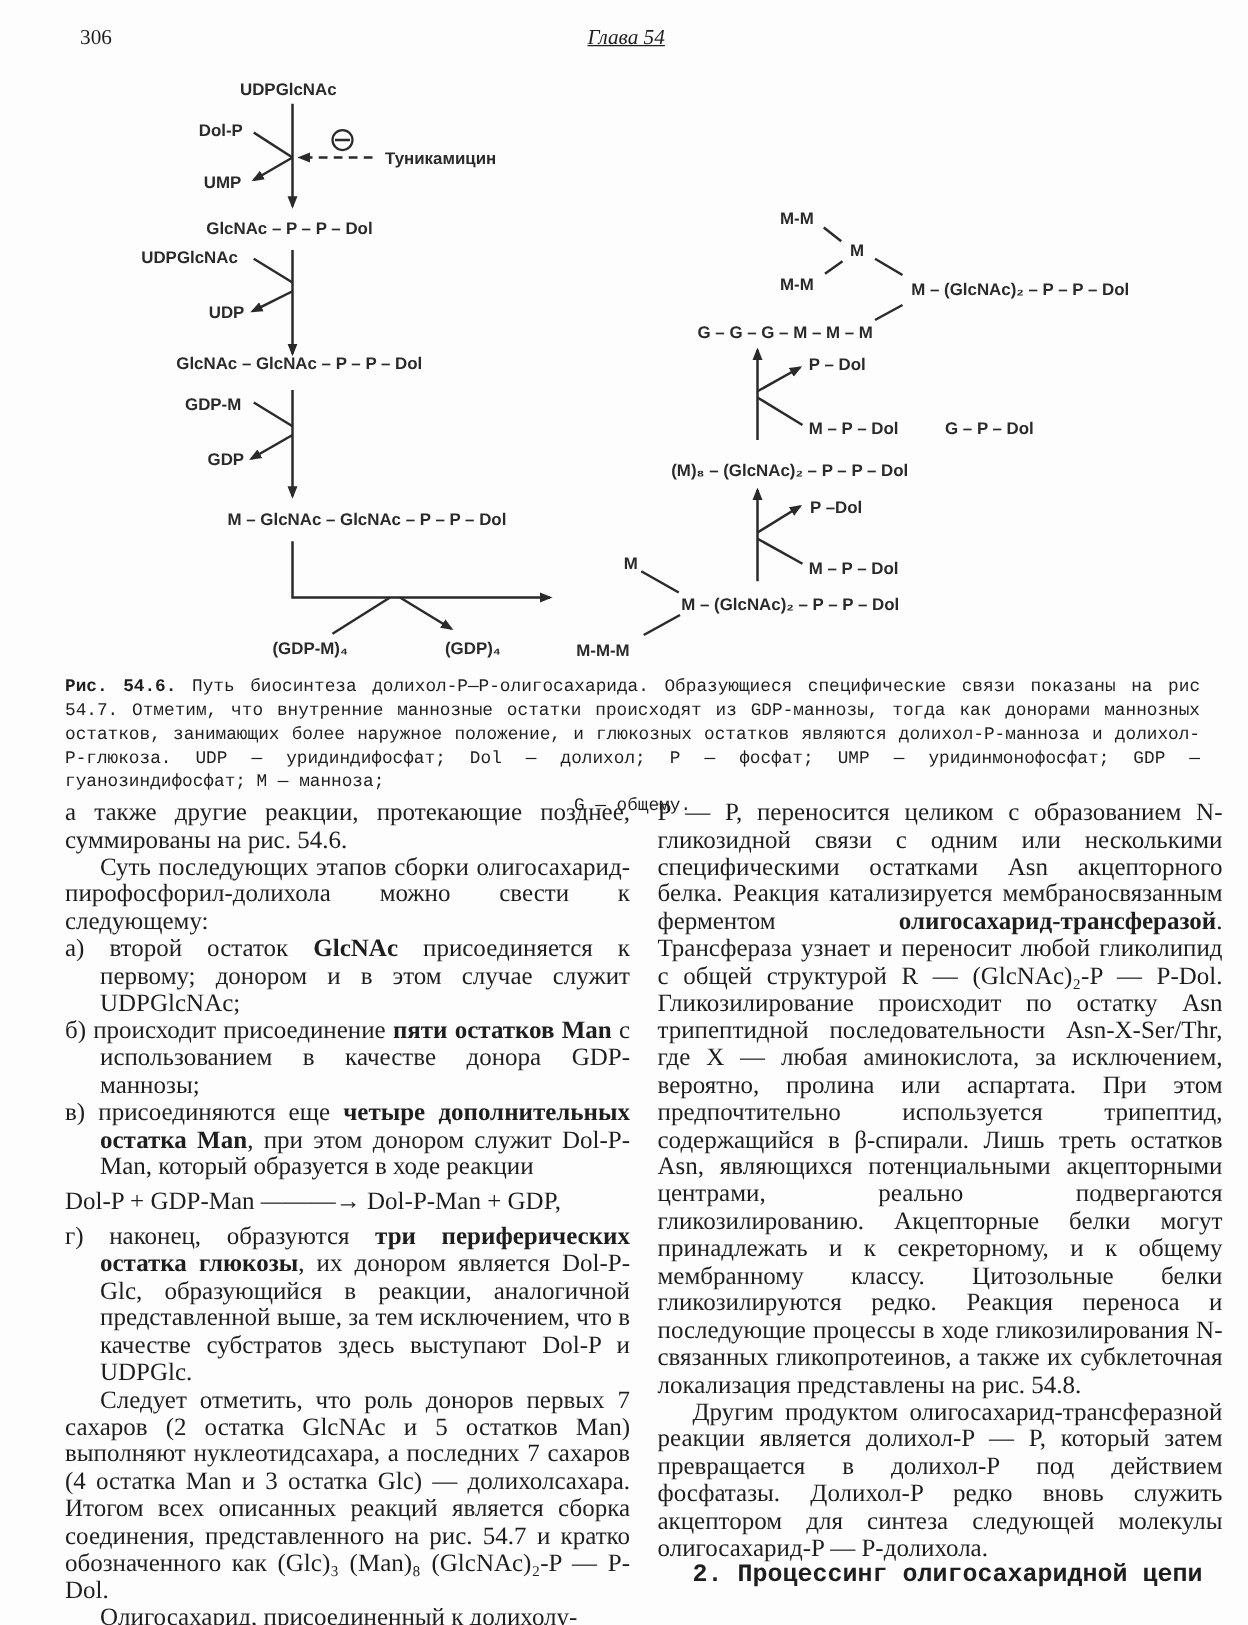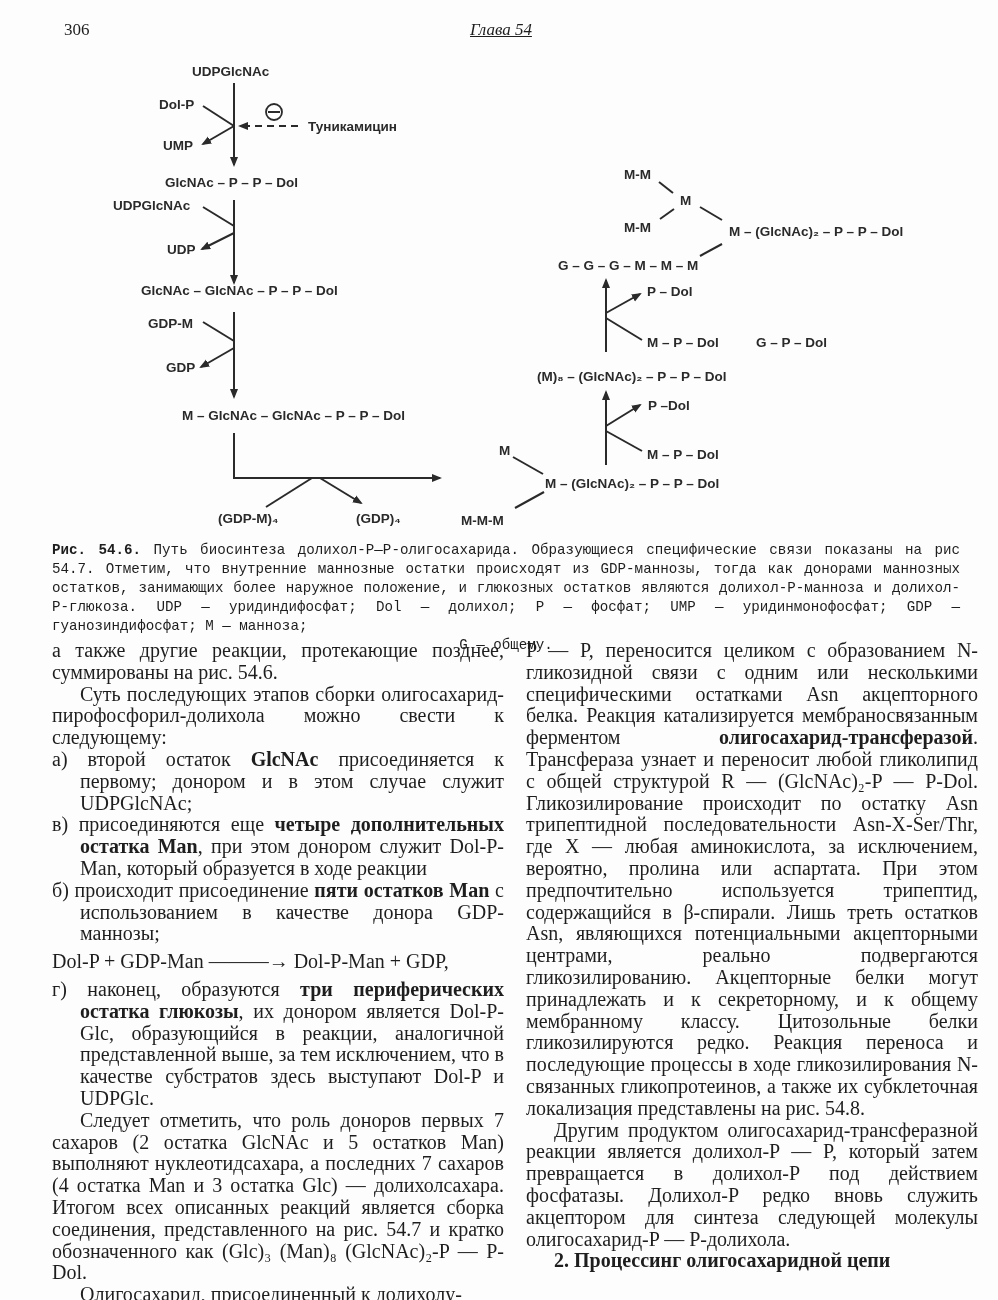--- a/index.html
+++ b/index.html
@@ -111,8 +111,8 @@
   <p>а также другие реакции, протекающие позднее, суммированы на рис. 54.6.</p>
   <p class="ind">Суть последующих этапов сборки олигосахарид-пирофосфорил-долихола можно свести к следующему:</p>
   <p class="item"><span>а) второй остаток </span><span class="bold">GlcNAc</span><span> присоединяется к первому; донором и в этом случае служит UDPGlcNAc;</span></p>
+  <p class="item"><span>б) происходит присоединение </span><span class="bold">пяти остатков Man</span><span> с использованием в качестве донора GDP-маннозы;</span></p>
   <p class="item"><span>в) присоединяются еще </span><span class="bold">четыре дополнительных остатка Man</span><span>, при этом донором служит Dol-P-Man, который образуется в ходе реакции</span></p>
-  <p class="item"><span>б) происходит присоединение </span><span class="bold">пяти остатков Man</span><span> с использованием в качестве донора GDP-маннозы;</span></p>
   <p class="eq">Dol-P + GDP-Man ———→ Dol-P-Man + GDP,</p>
   <p class="item"><span>г) наконец, образуются </span><span class="bold">три периферических остатка глюкозы</span><span>, их донором является Dol-P-Glc, образующийся в реакции, аналогичной представленной выше, за тем исключением, что в качестве субстратов здесь выступают Dol-P и UDPGlc.</span></p>
   <p class="ind"><span>Следует отметить, что роль доноров первых 7 сахаров (2 остатка GlcNAc и 5 остатков Man) выполняют нуклеотидсахара, а последних 7 сахаров (4 остатка Man и 3 остатка Glc) — долихолсахара. Итогом всех описанных реакций является сборка соединения, представленного на рис. 54.7 и кратко обозначенного как</span> <span>(Glc)₃ (Man)₈ (GlcNAc)₂-P — P-Dol.</span></p>

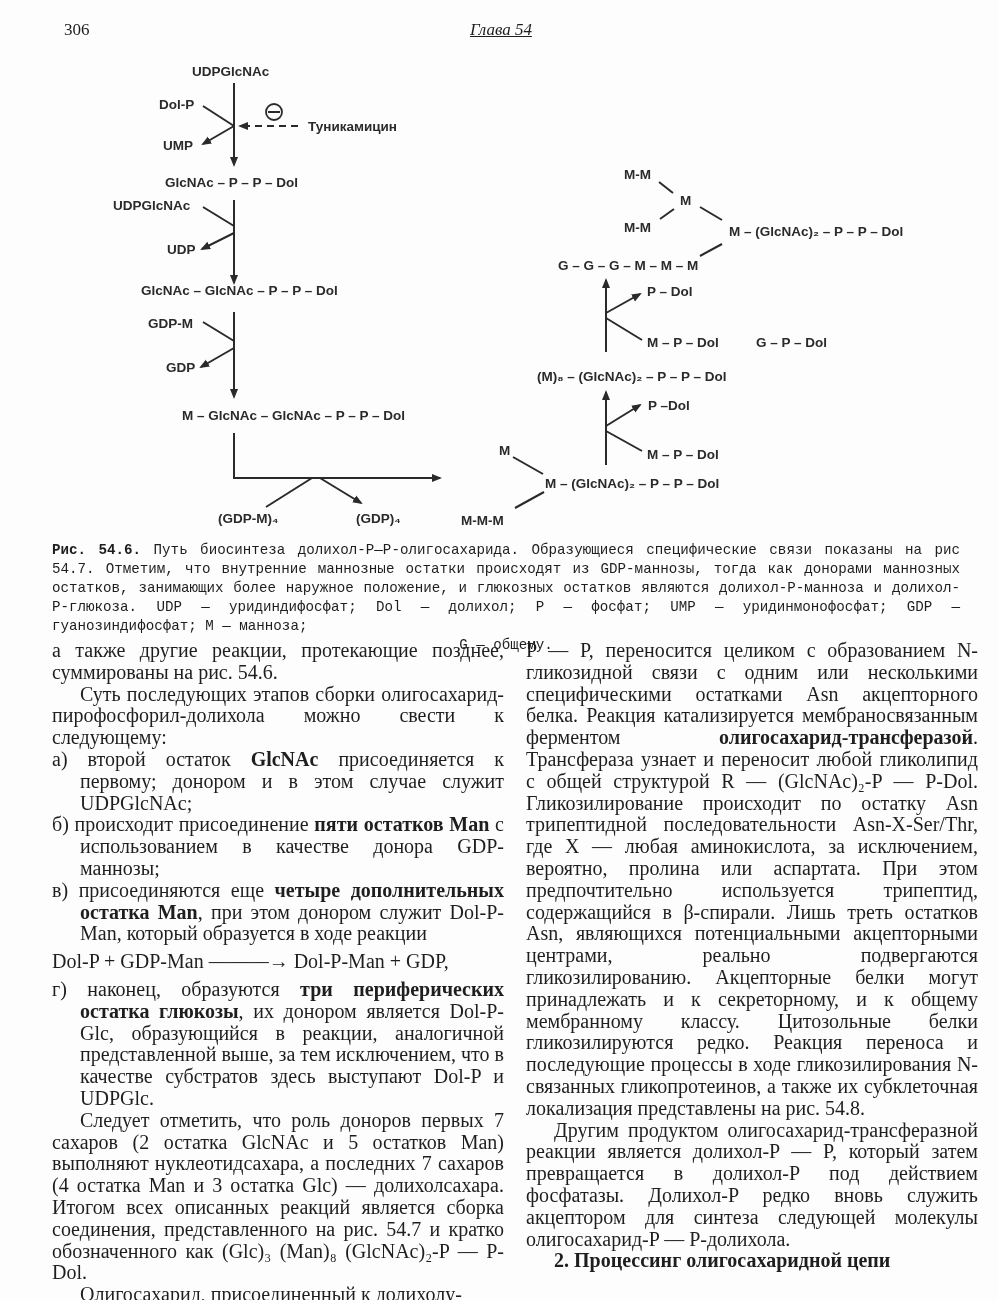--- a/index.html
+++ b/index.html
@@ -22,7 +22,7 @@
   .item { padding-left:28px; text-indent:-28px; }
   .eq { margin:6px 0 6px 0 !important; }
   .bold { font-weight:bold; }
-  .head2 { text-indent:28px; font-weight:bold; }
+  .head2 { text-indent:28px; font-weight:bold;font-family:Liberation Mono, monospace; }
 </style>
 </head>
 <body>

